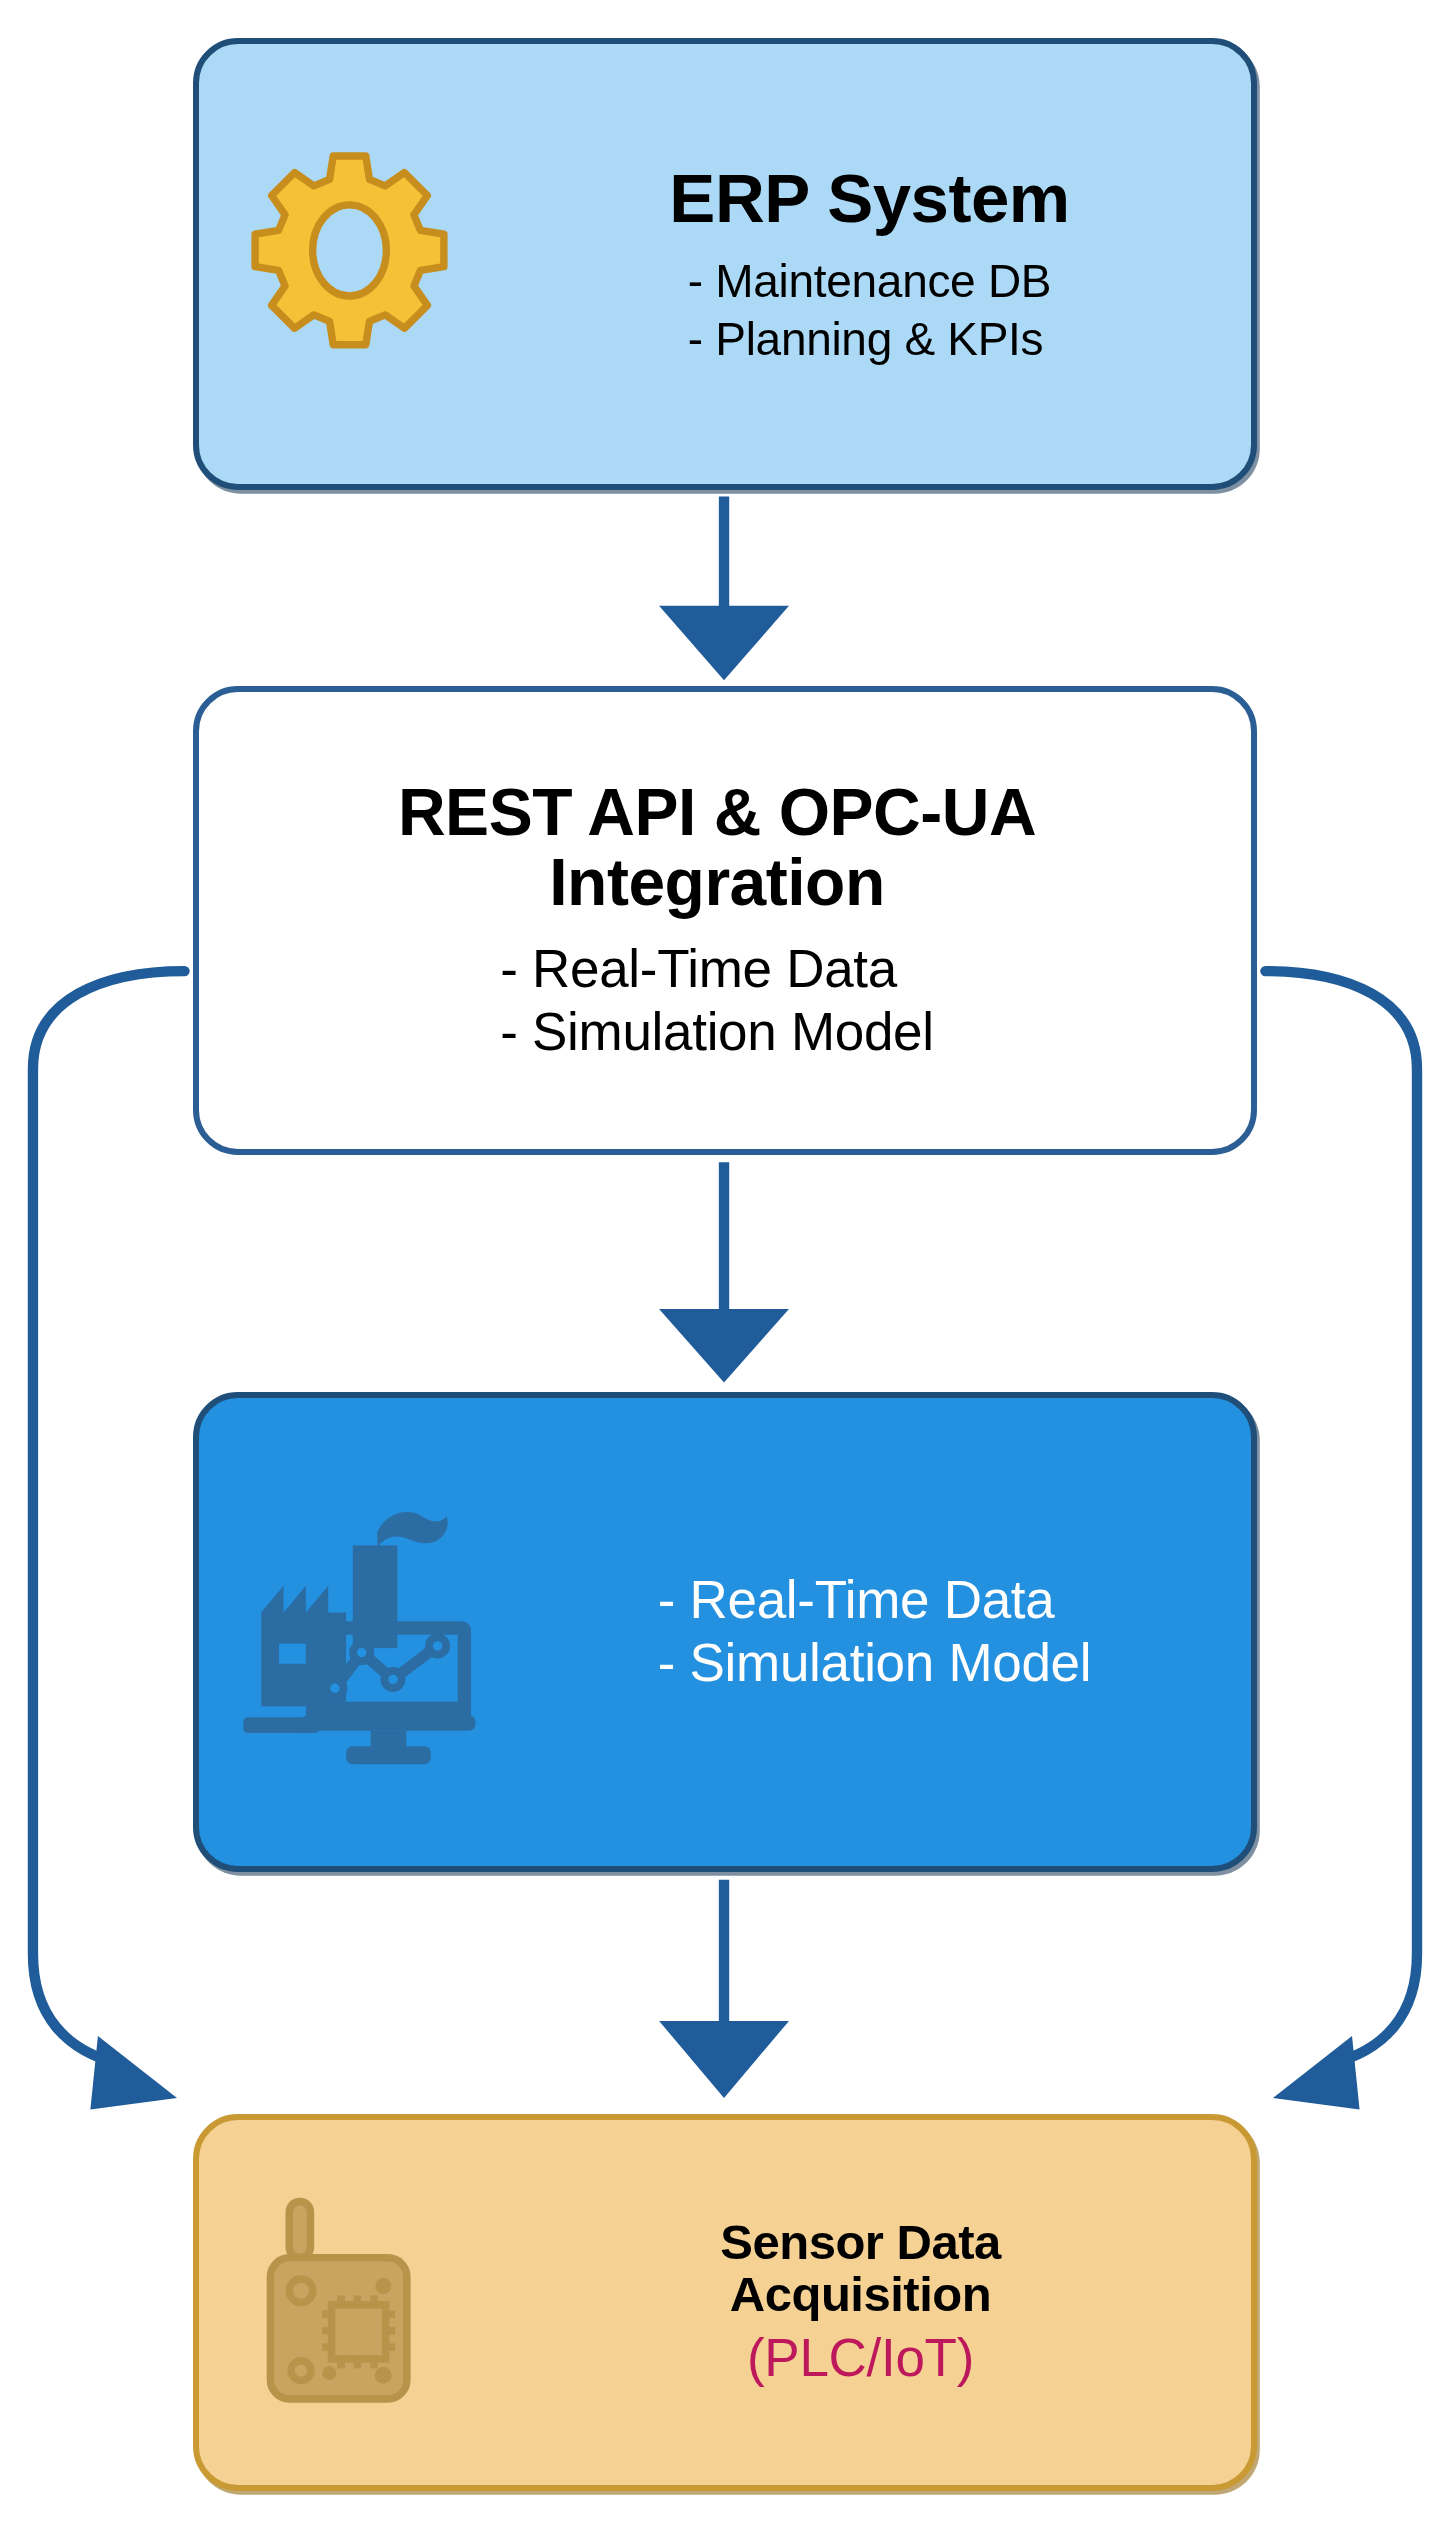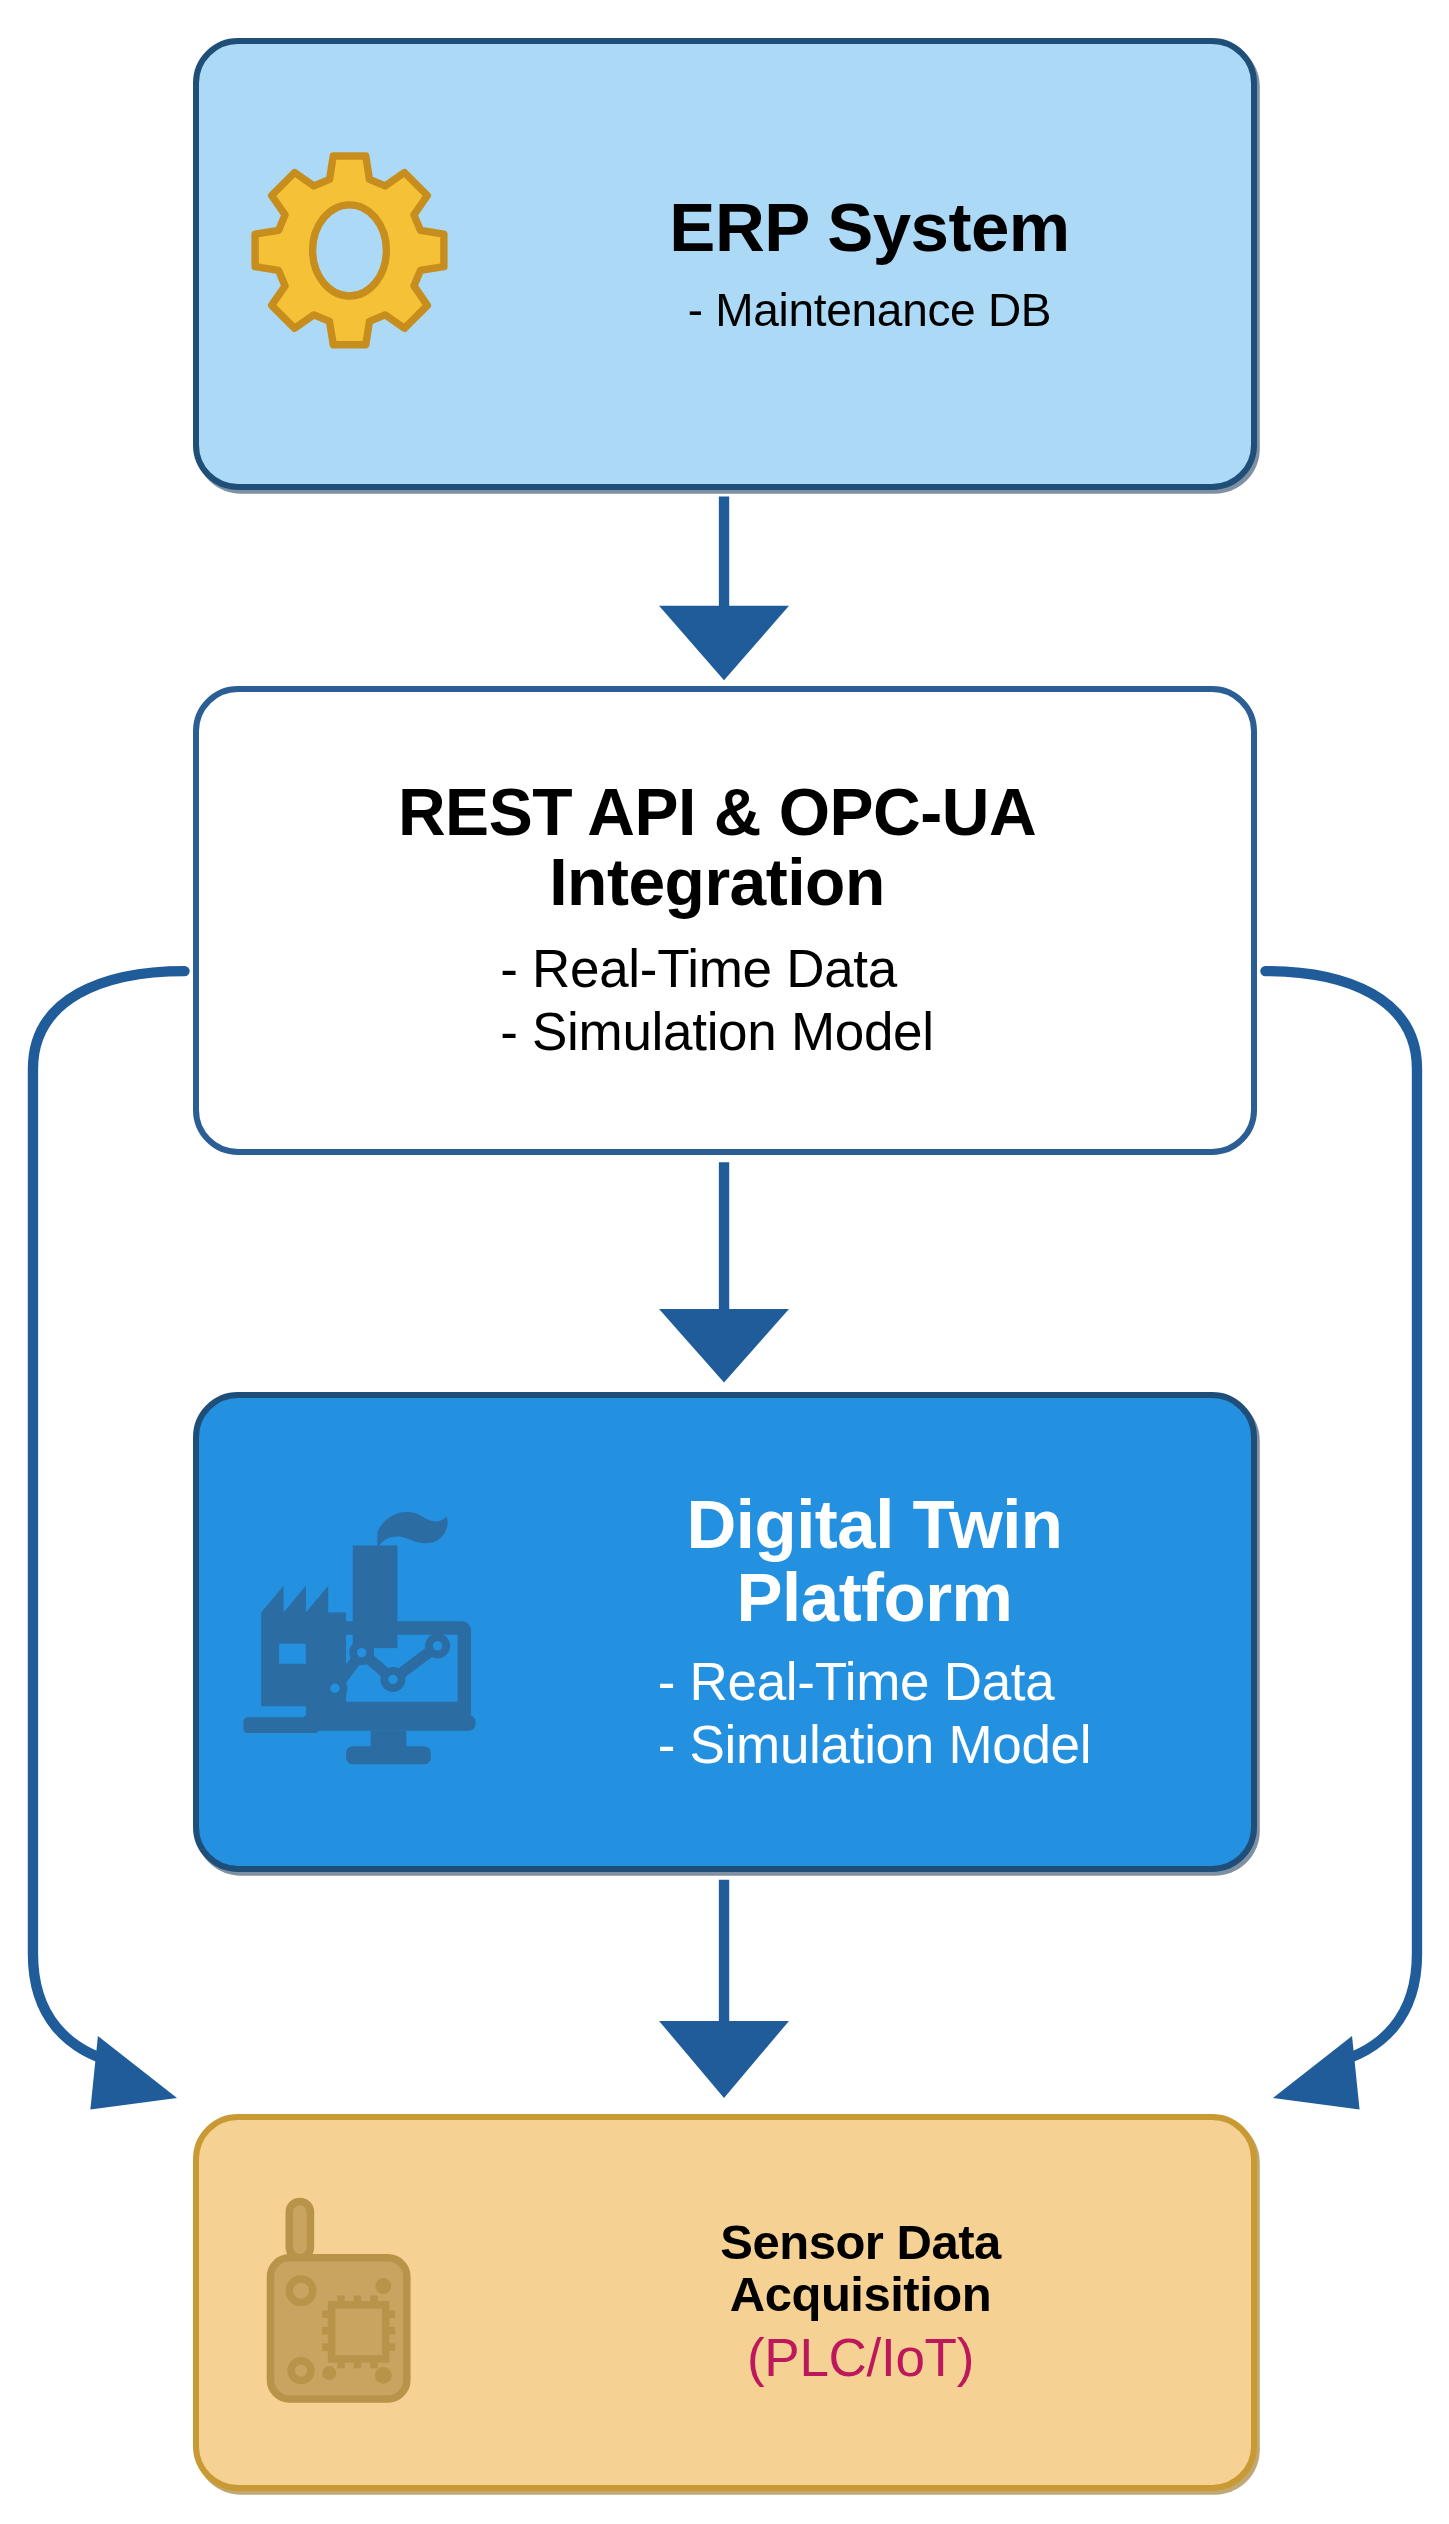--- a/index.html
+++ b/index.html
@@ -194,6 +194,7 @@
       <div class="node-title">ERP System</div>
       <div class="bullets">
         <div class="node-sub">- Maintenance DB</div>
+        <div class="node-sub">- Planning &amp; KPIs</div>
       </div>
     </div>
   </div>

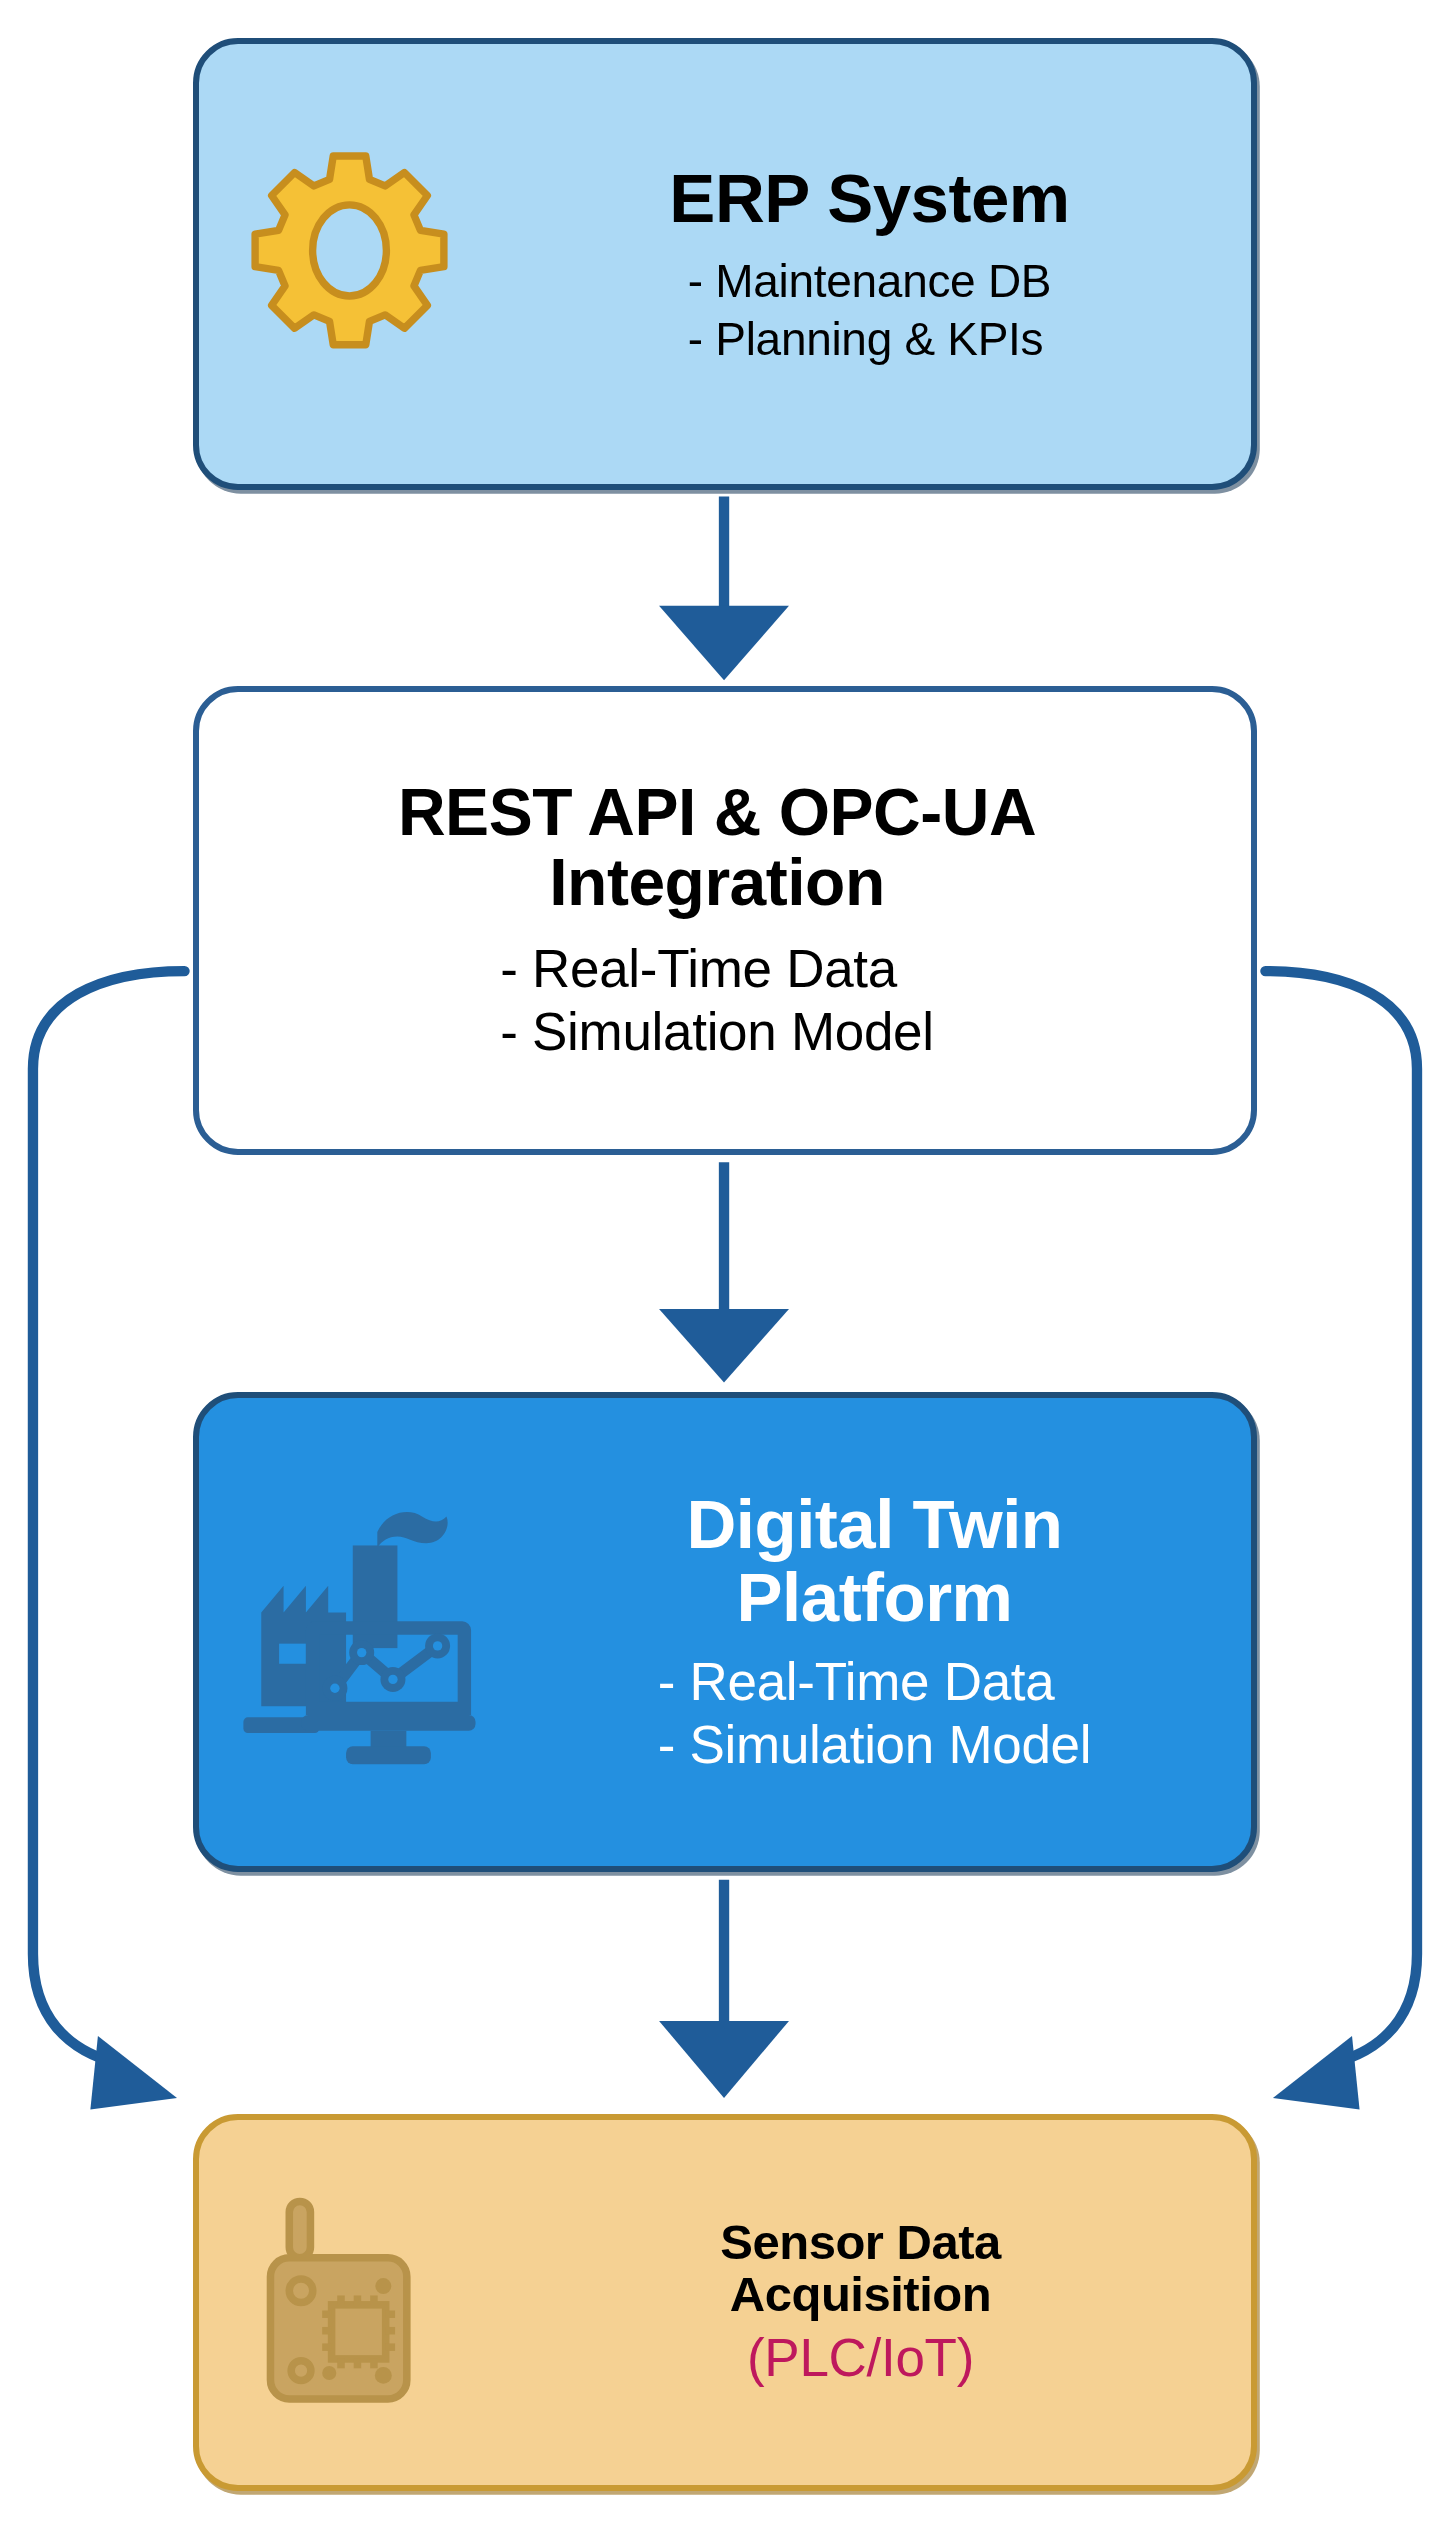--- a/index.html
+++ b/index.html
@@ -247,8 +247,6 @@
       </svg>
     </div>
     <div class="text-slot">
-      <div class="node-title">Digital Twin
-Platform</div>
       <div class="bullets">
         <div class="node-sub">- Real-Time Data</div>
         <div class="node-sub">- Simulation Model</div>

